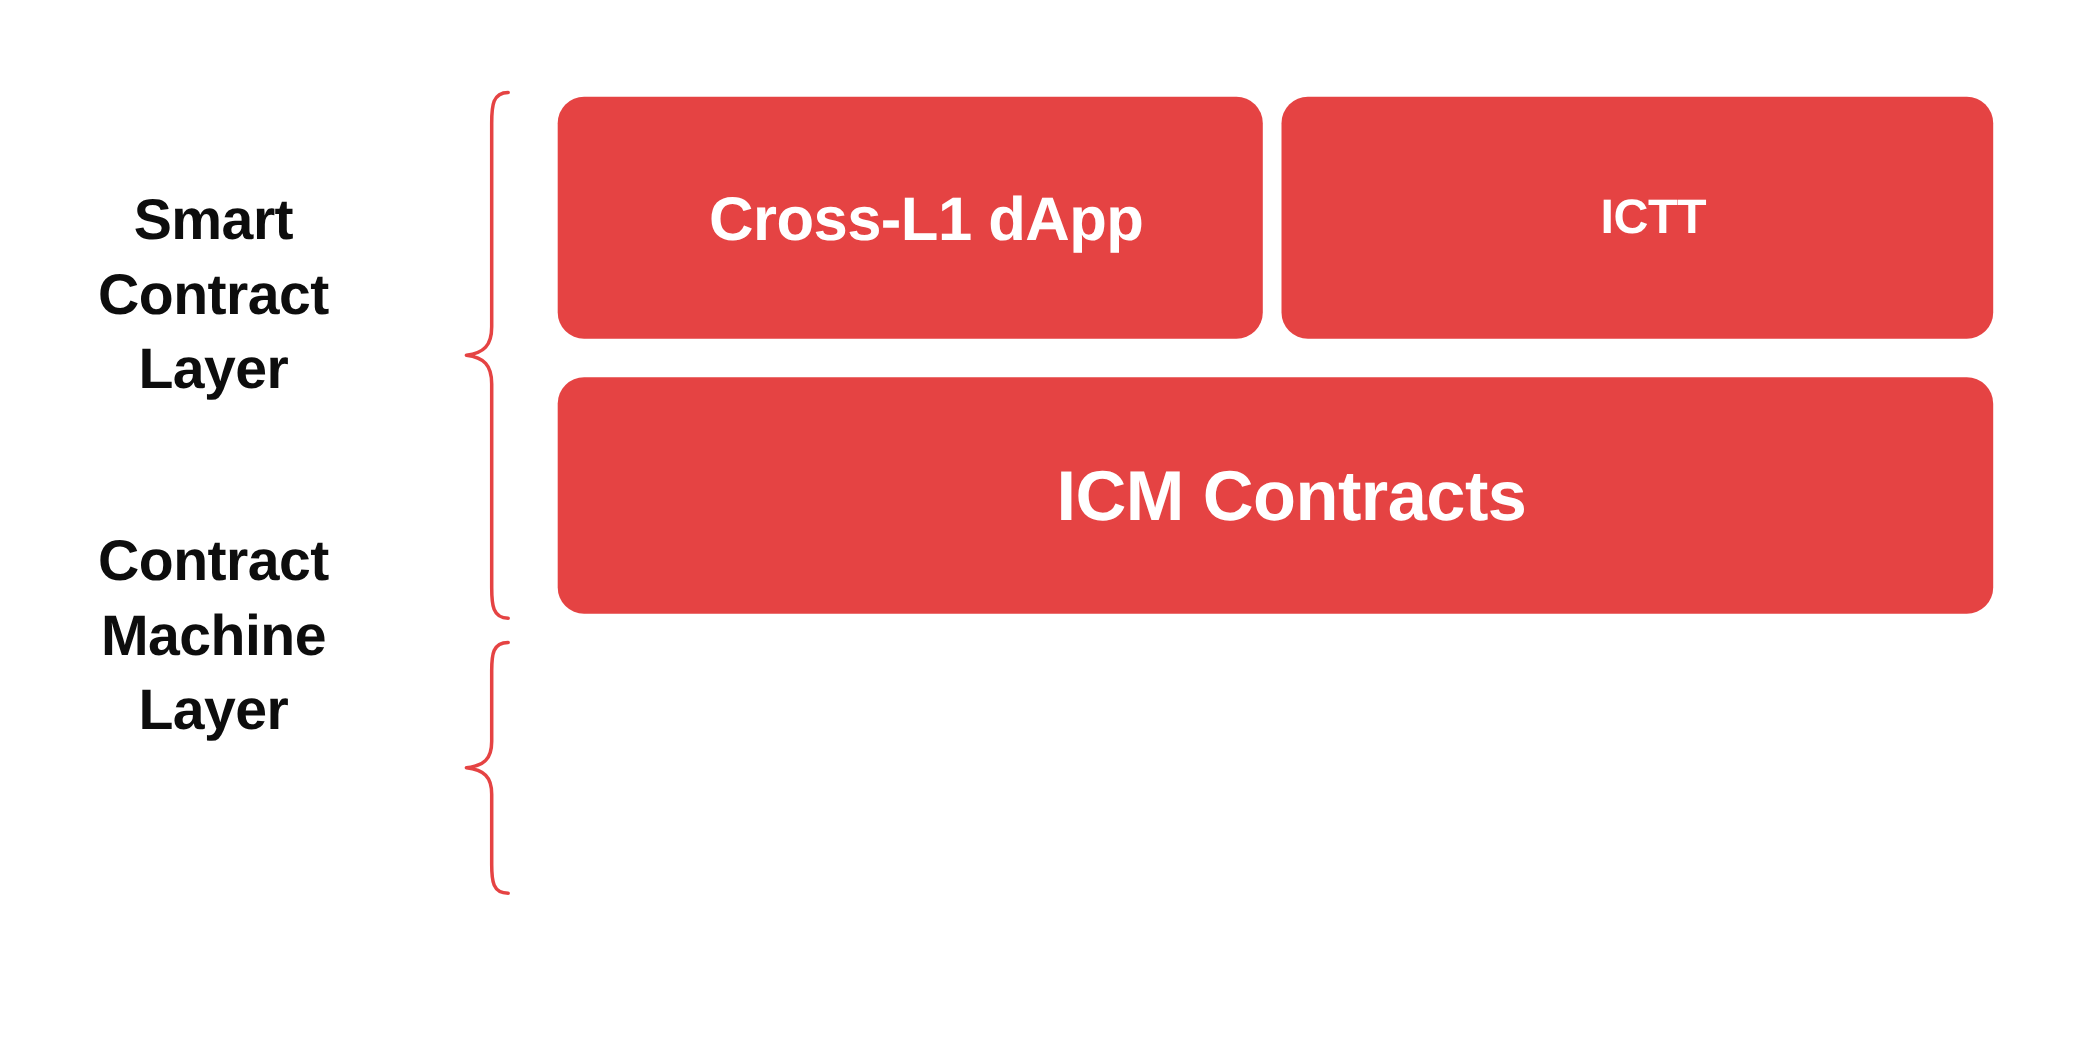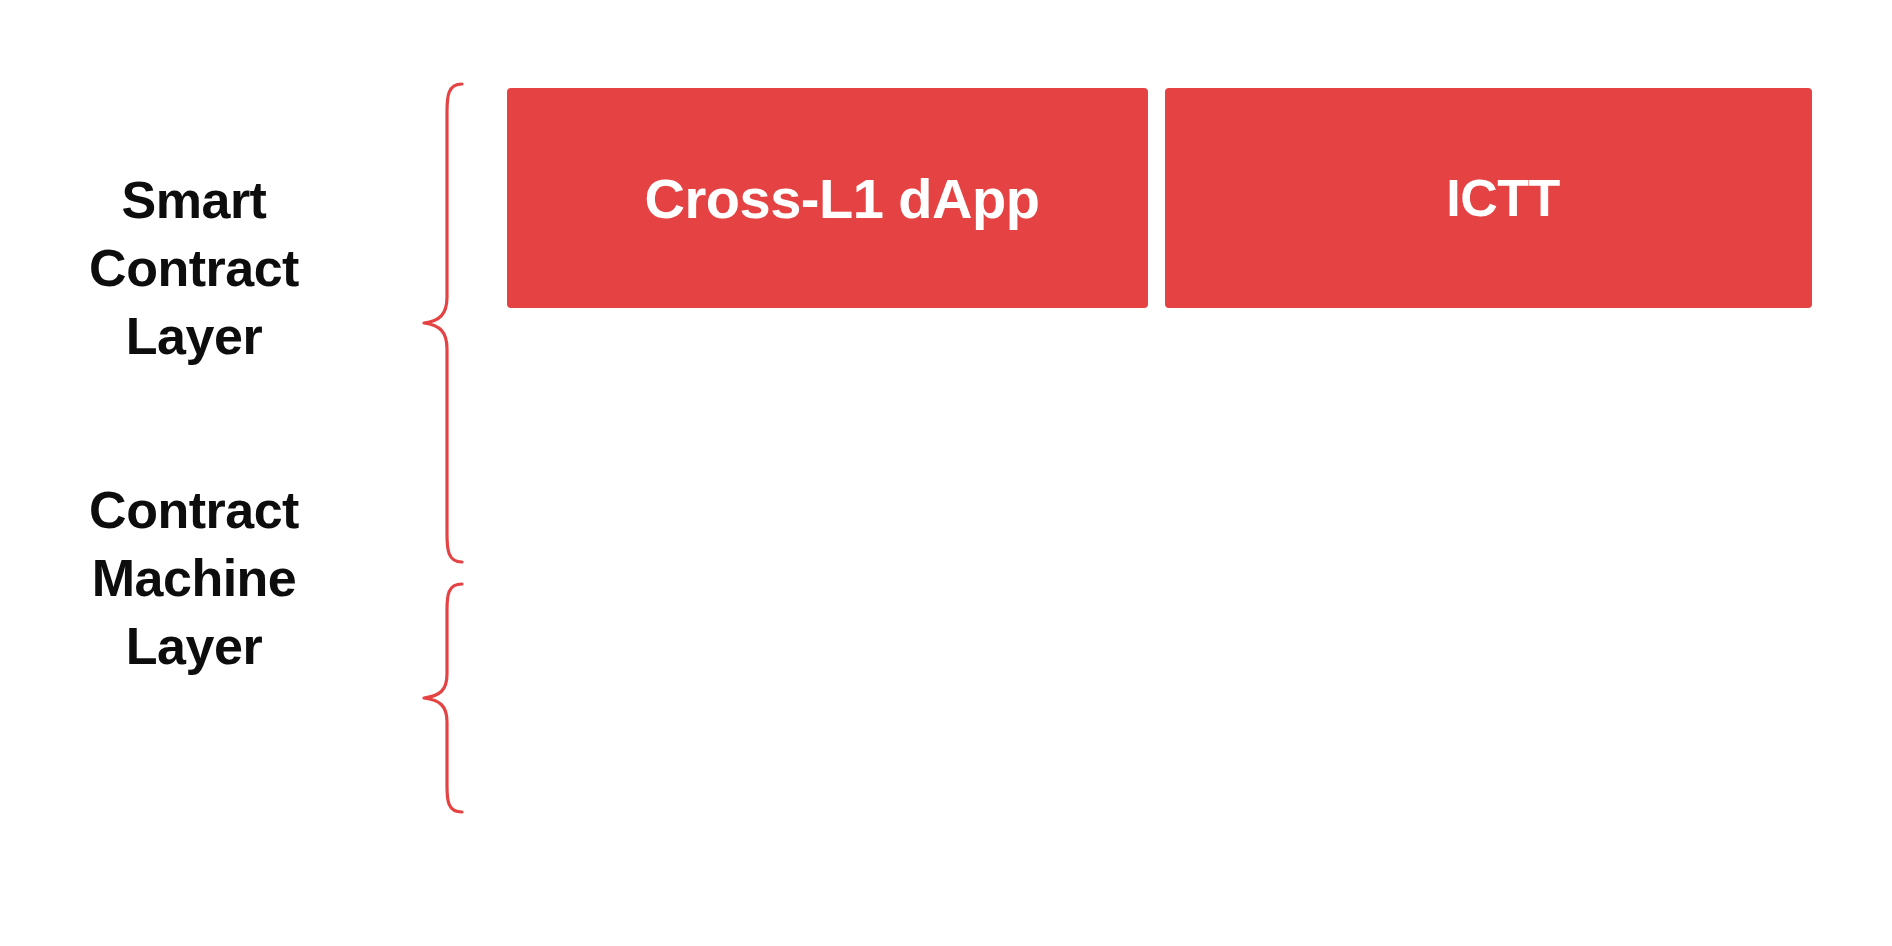--- a/index.html
+++ b/index.html
@@ -68,7 +68,7 @@
   .box {
     position: absolute;
     background: #e54343;
-    border-radius: 4px;
+    border-radius: 24px;
     display: flex;
     align-items: center;
     justify-content: center;

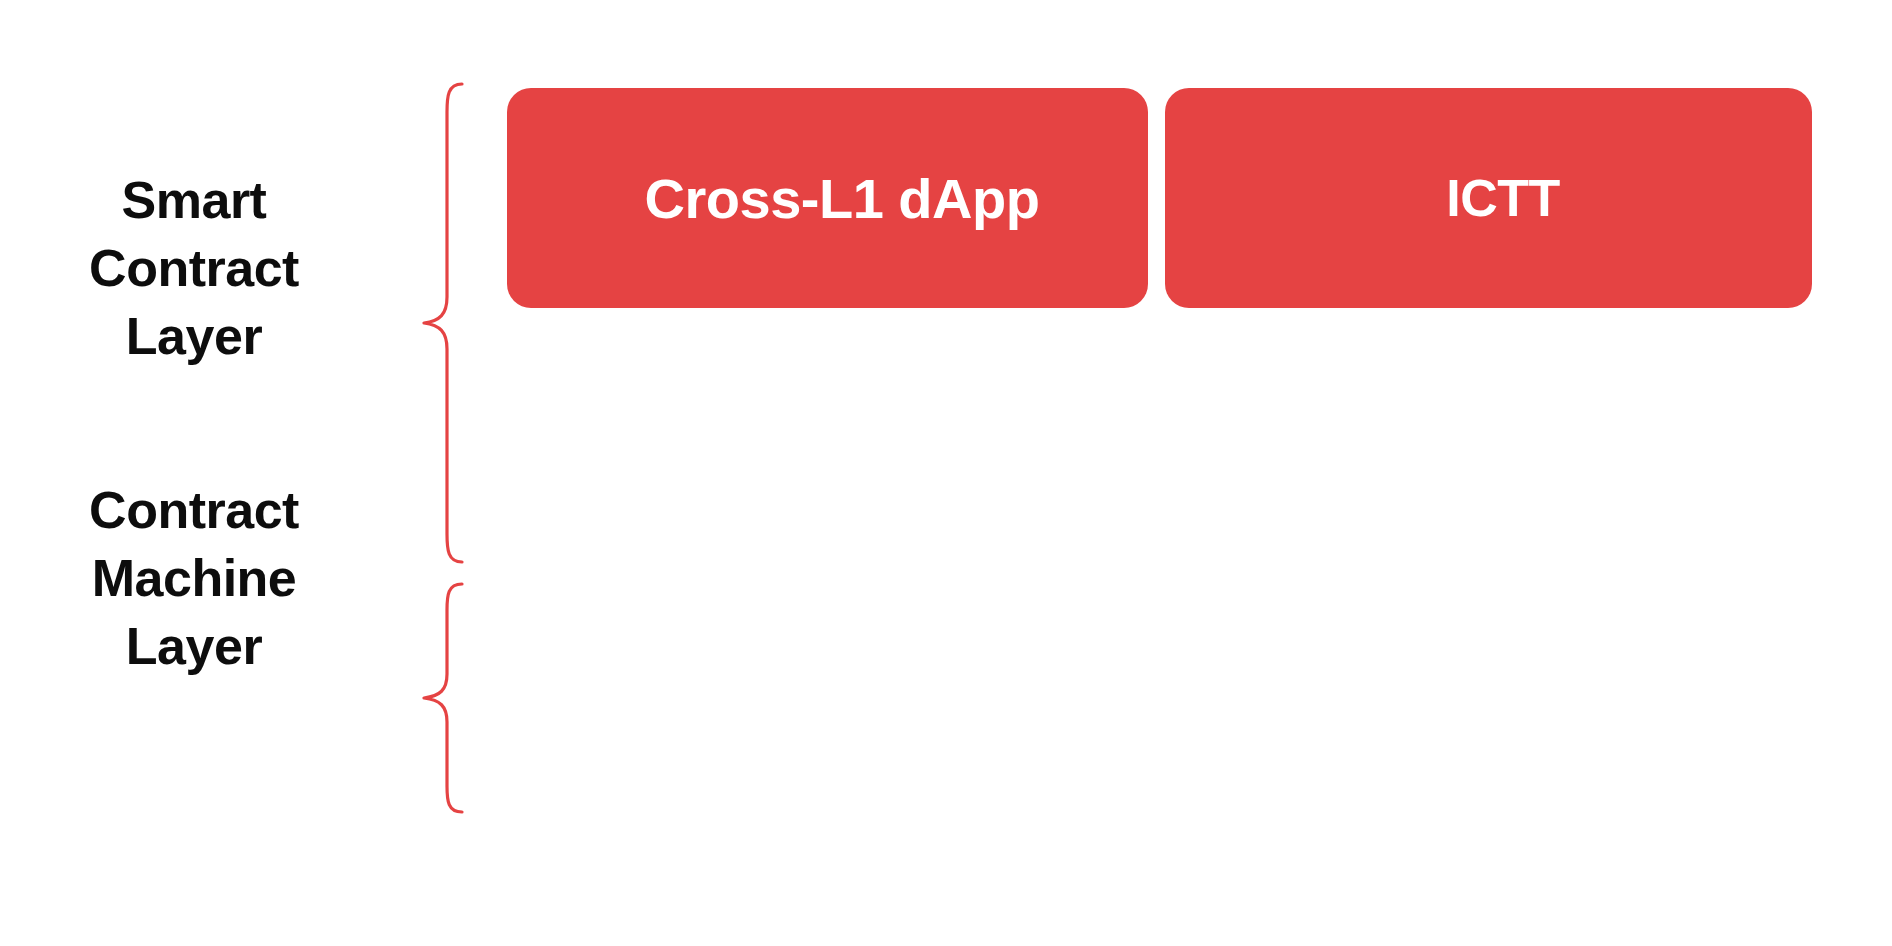--- a/index.html
+++ b/index.html
@@ -96,7 +96,7 @@
     top: 88px;
     width: 647px;
     height: 220px;
-    font-size: 52px;
+    font-size: 44px;
   }
   #box-icm-contracts {
     left: 507px;

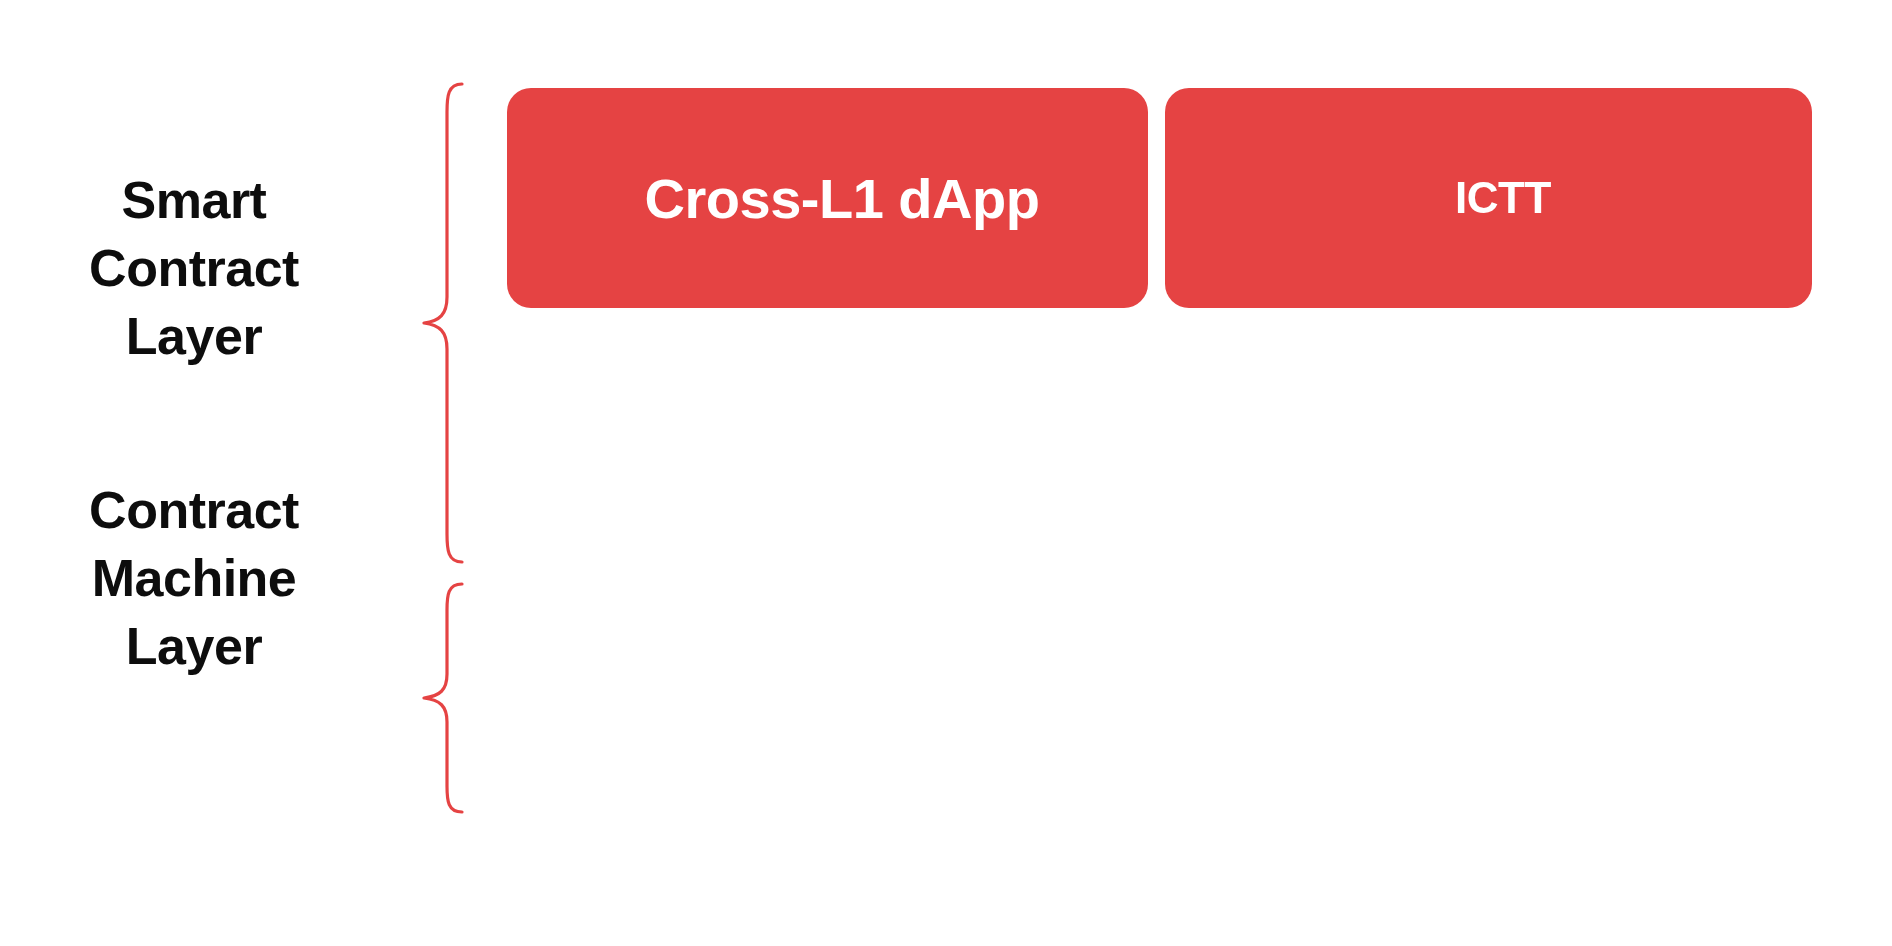--- a/index.html
+++ b/index.html
@@ -158,6 +158,9 @@
     <span class="box-label">ICTT</span>
   </div>
 
+  <div class="box" id="box-icm-contracts">
+    <span class="box-label">ICM Contracts</span>
+  </div>
 
 
 </div>

